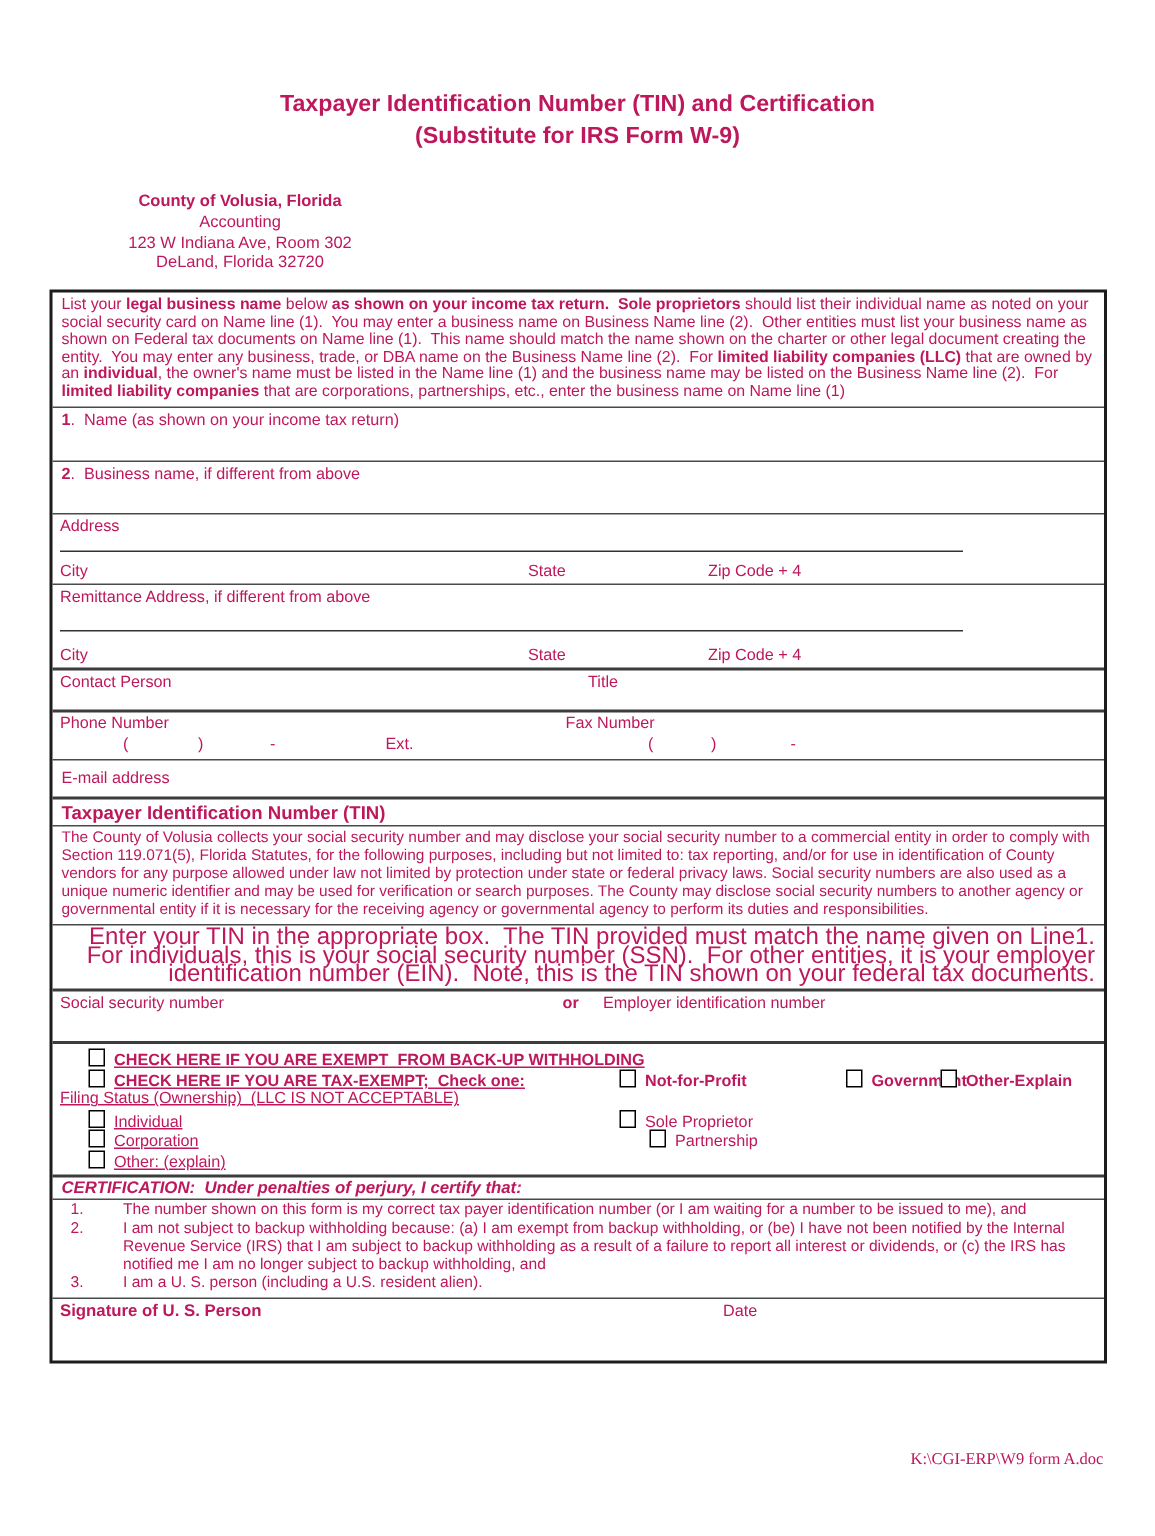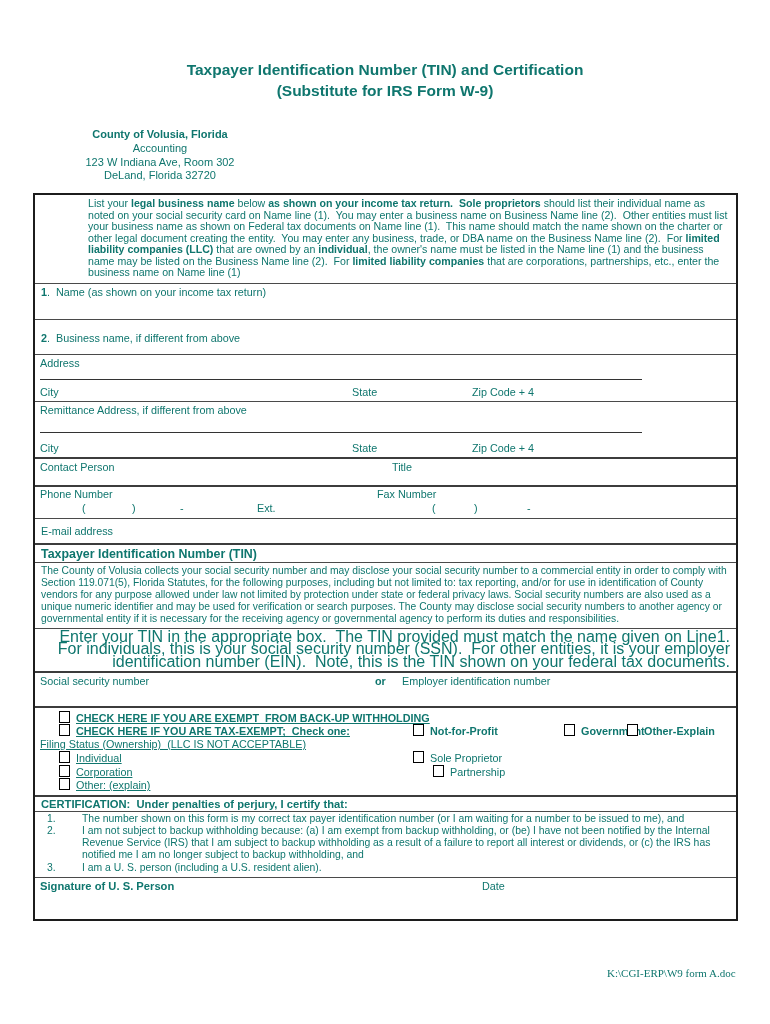--- a/index.html
+++ b/index.html
@@ -4,7 +4,7 @@
 <style>
   html,body{margin:0;padding:0;background:#e8e8e8;}
   .page{position:relative;width:770px;height:1024px;background:#ffffff;margin:0 auto;
-        font-family:"Liberation Sans",sans-serif;color:#0f766e;overflow:hidden;}
+        font-family:"Liberation Sans",sans-serif;color:#be185d;overflow:hidden;}
   .pre{white-space:pre-wrap;}
 
   

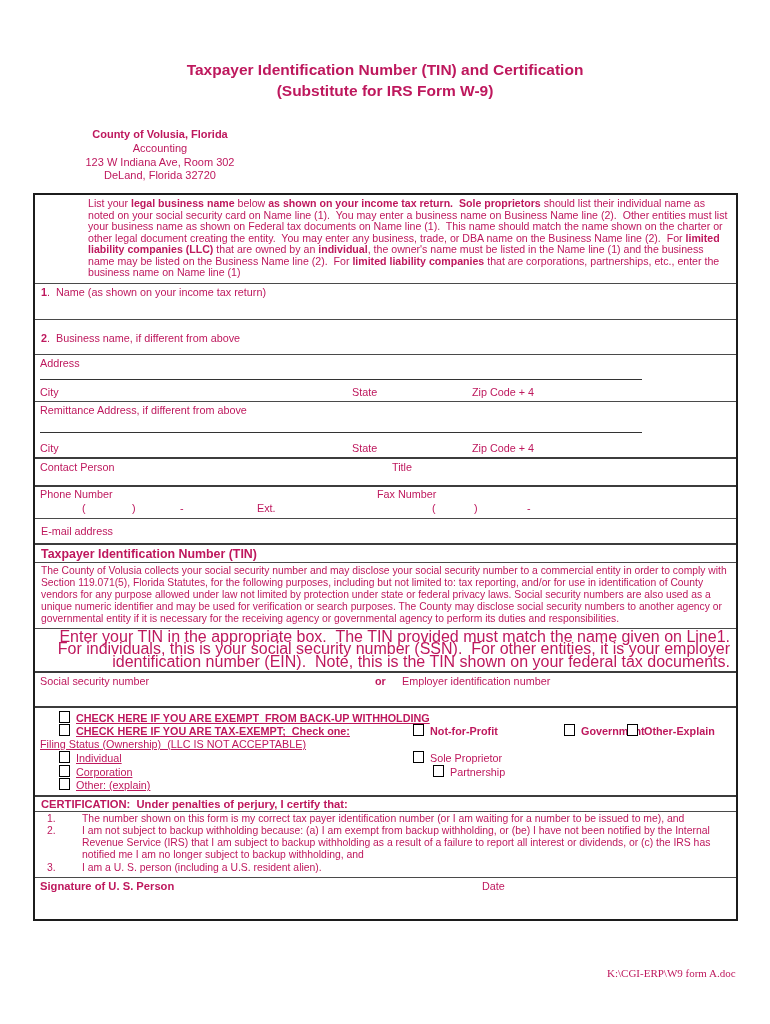--- a/index.html
+++ b/index.html
@@ -21,7 +21,7 @@
   
   .tbl{position:absolute;top:193px;left:33px;width:705px;border:2px solid #1c1c1c;box-sizing:border-box;}
   .row{position:relative;box-sizing:border-box;border-top:1px solid #4a4a4a;}
-  .row.first{border-top:none;margin-left:47px;}
+  .row.first{border-top:none;}
   .row.bt2{border-top:2px solid #3c3c3c;}
   .lbl{font-size:10.8px;line-height:12.5px;}
   .abs{position:absolute;}

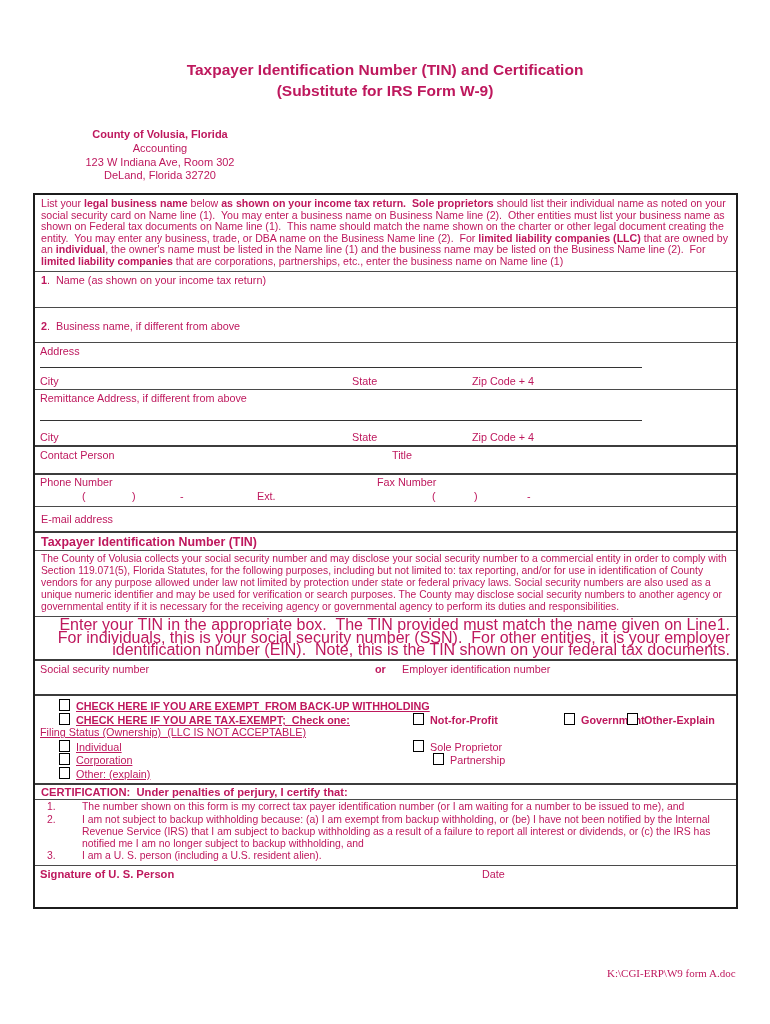--- a/index.html
+++ b/index.html
@@ -28,7 +28,7 @@
 
   .r-instr{padding:3px 6px 4px 6px;font-size:10.6px;line-height:11.5px;}
   .r-name{height:36px;padding:2px 6px;}
-  .r-biz{height:35px;padding:12px 6px;}
+  .r-biz{height:35px;padding:2px 6px;}
   .r-addr{height:47px;}
   .r-remit{height:56px;}
   .r-contact{height:28px;}

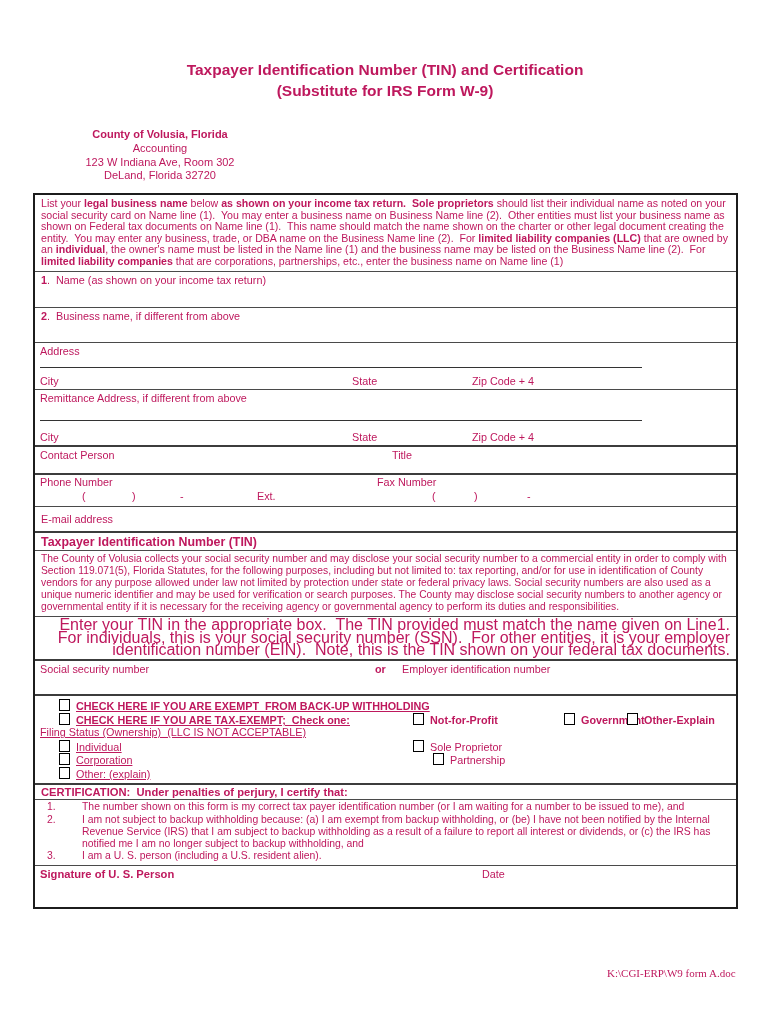--- a/index.html
+++ b/index.html
@@ -39,7 +39,7 @@
   .r-enter{padding:2px 6px 3px 6px;font-size:16px;line-height:12.3px;text-align:right;}
   .r-ssn{height:35px;}
   .r-checks{padding:3px 0 3px 0;text-decoration:underline;}
-  .r-certhead{height:16px;padding:1px 6px;font-weight:bold;font-size:11.2px;}
+  .r-certhead{height:16px;padding:1px 6px;font-weight:bold;font-size:11.2px;font-style:italic;}
   .r-certlist{padding:1px 6px 3px 6px;font-size:10.4px;line-height:12.2px;}
   .r-sig{height:42px;}
 

